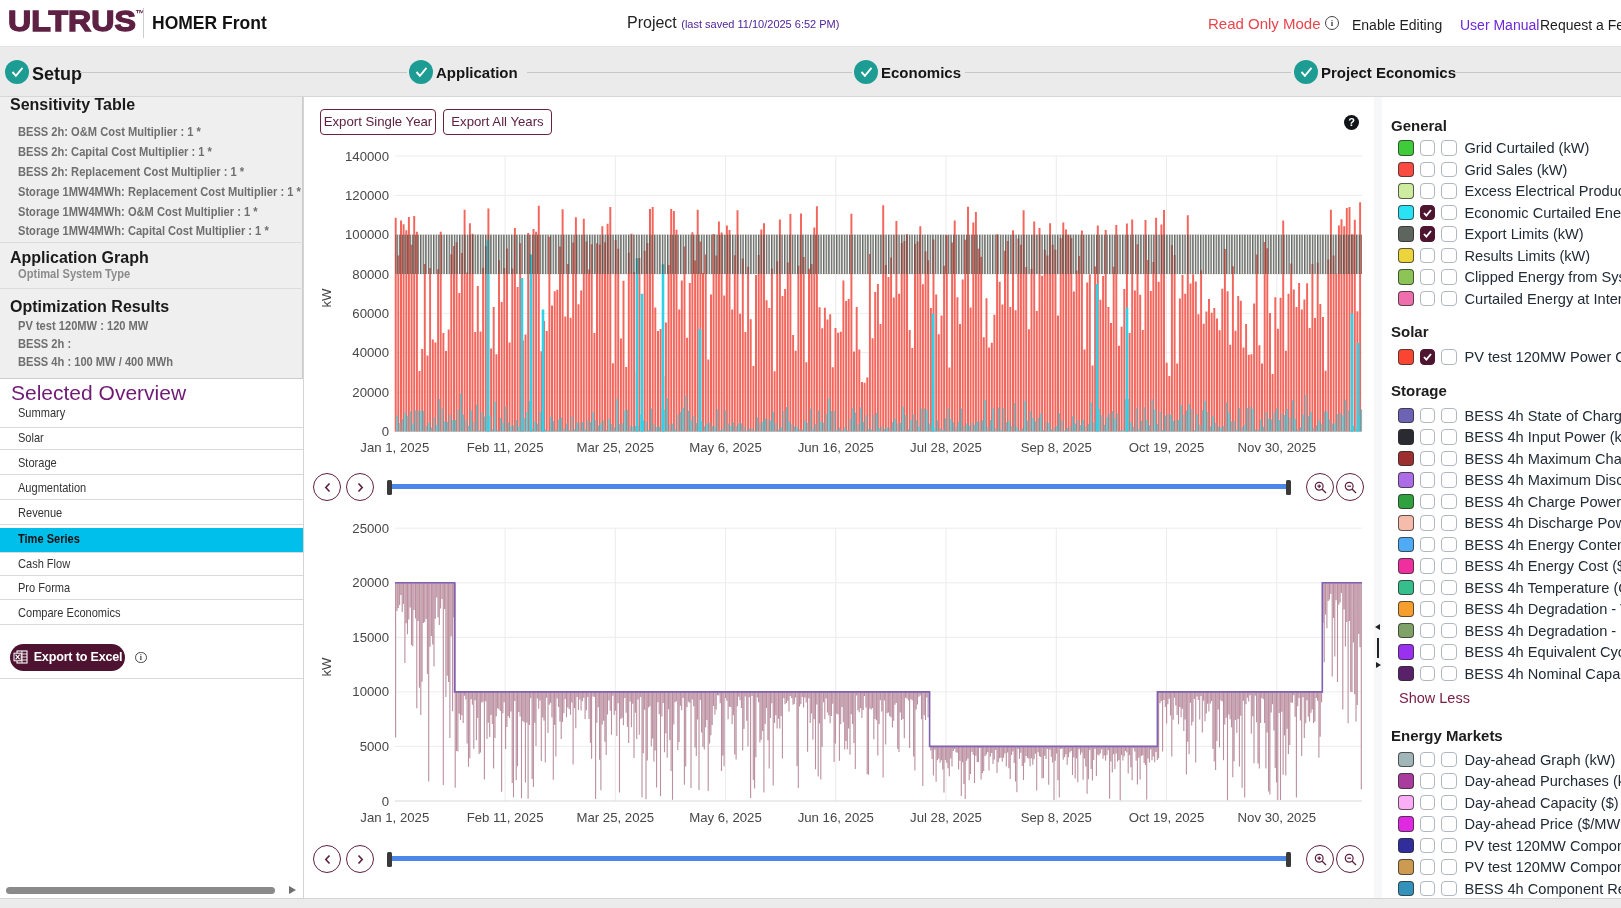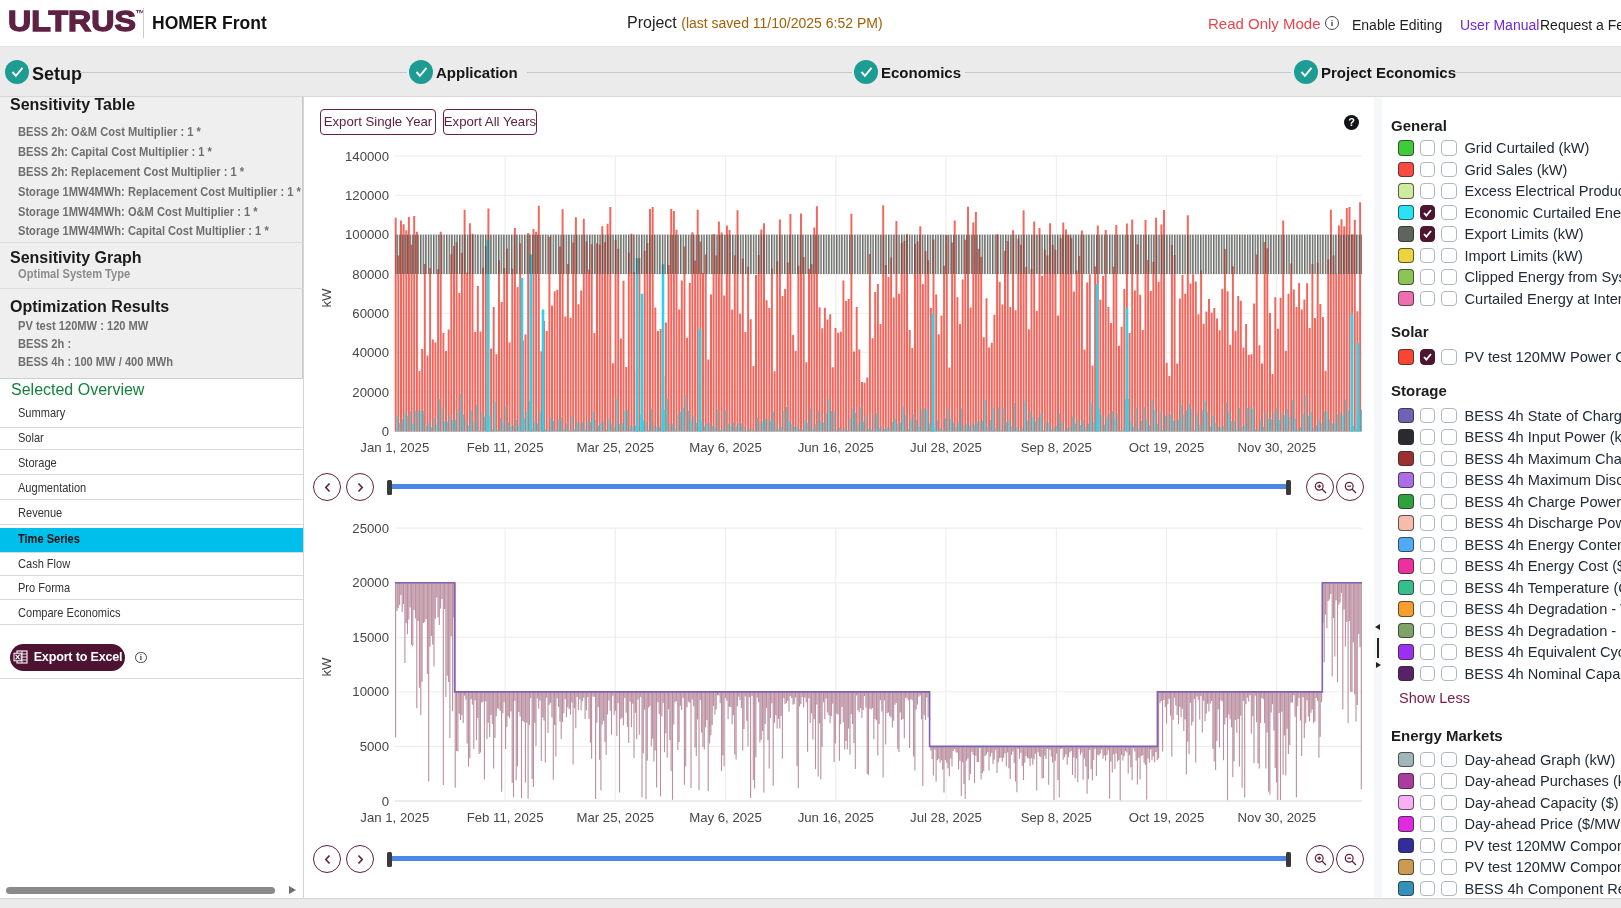--- a/index.html
+++ b/index.html
@@ -38,7 +38,7 @@
 <div class="abs" style="left:135px;top:8px;font-size:10px;font-weight:bold;color:#5e2143">™</div>
 <div class="abs" style="left:143px;top:8px;width:1px;height:30px;background:#ccc"></div>
 <div class="abs" style="left:152px;top:13px;font-size:17.5px;font-weight:bold;color:#121212">HOMER Front</div>
-<div class="abs" style="left:627px;top:14px;font-size:16px;color:#222">Project <span style="font-size:14px;color:#a16207">(last saved 11/10/2025 6:52 PM)</span></div>
+<div class="abs" style="left:627px;top:14px;font-size:16px;color:#222">Project <span style="font-size:11px;color:#4c1d95">(last saved 11/10/2025 6:52 PM)</span></div>
 <div class="abs" style="left:1208px;top:15px;font-size:15px;color:#e8444c">Read Only Mode</div>
 <div class="abs info-i" style="left:1325px;top:16px;width:14px;height:14px;line-height:12px"></div>
 <div class="abs" style="left:1352px;top:16.5px;font-size:14px;color:#1d1d1d">Enable Editing</div>

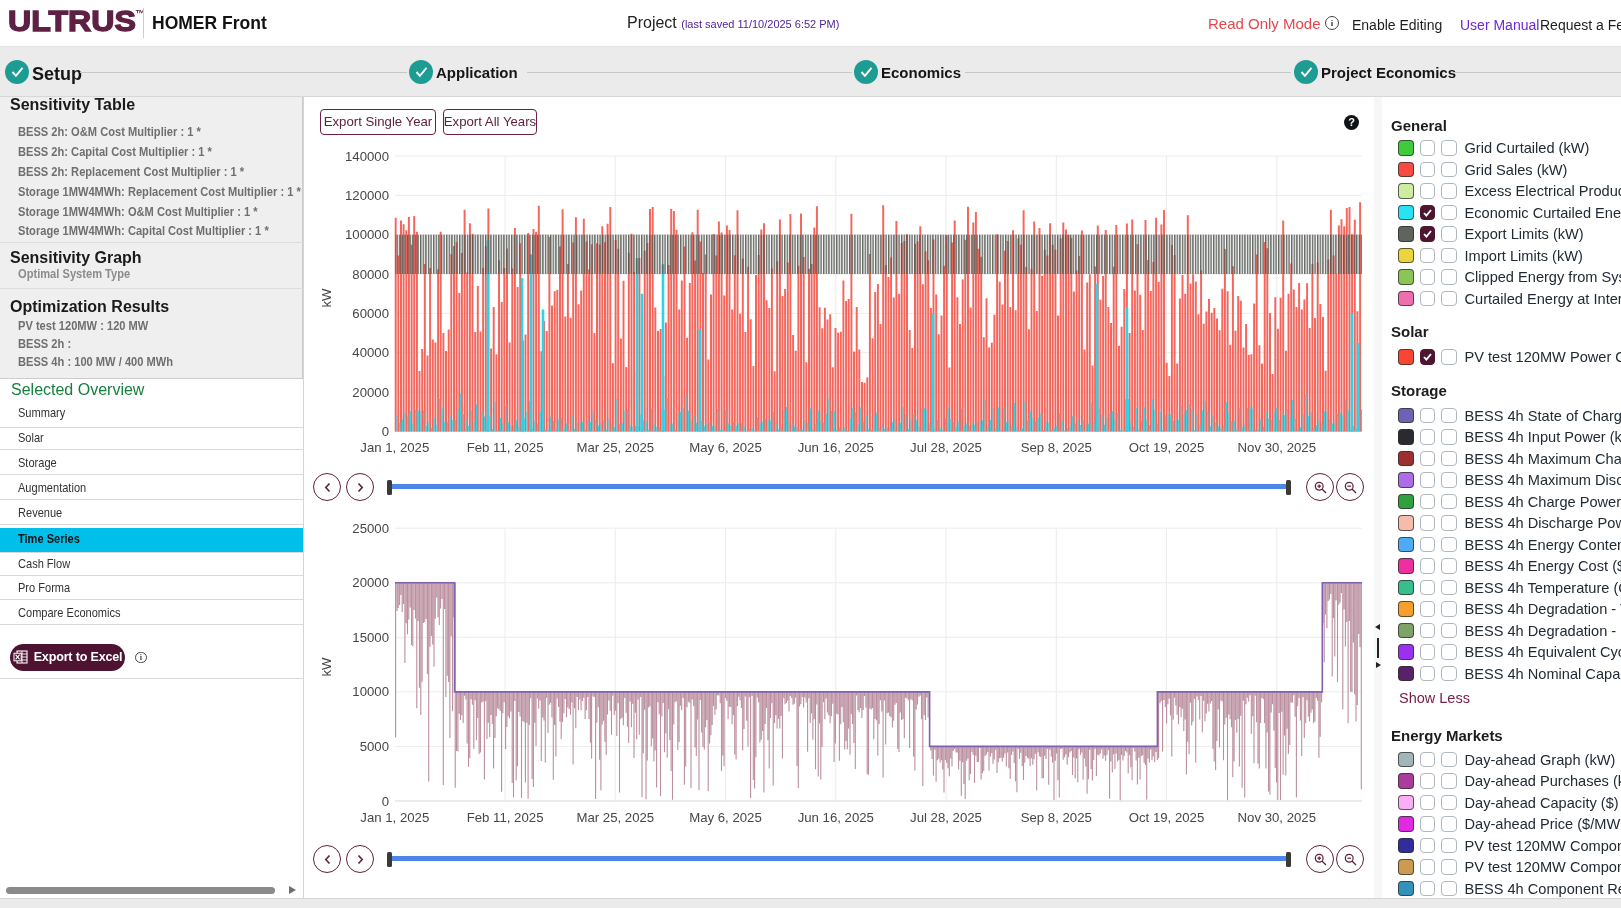--- a/index.html
+++ b/index.html
@@ -204,7 +204,7 @@
 </svg>
 
 <div class="btn" style="left:320px;top:109px;width:116px;height:25.5px">Export Single Year</div>
-<div class="btn" style="left:443px;top:109px;width:94px;height:25.5px">Export All Years</div>
+<div class="btn" style="left:443px;top:109px;width:109px;height:25.5px">Export All Years</div>
 <div class="abs" style="left:1344px;top:115px;width:15px;height:15px;border-radius:50%;background:#101417;color:#fff;font-size:11px;font-weight:bold;text-align:center;line-height:15px">?</div>
 
 <div class="circle-btn" style="left:313px;top:473px">

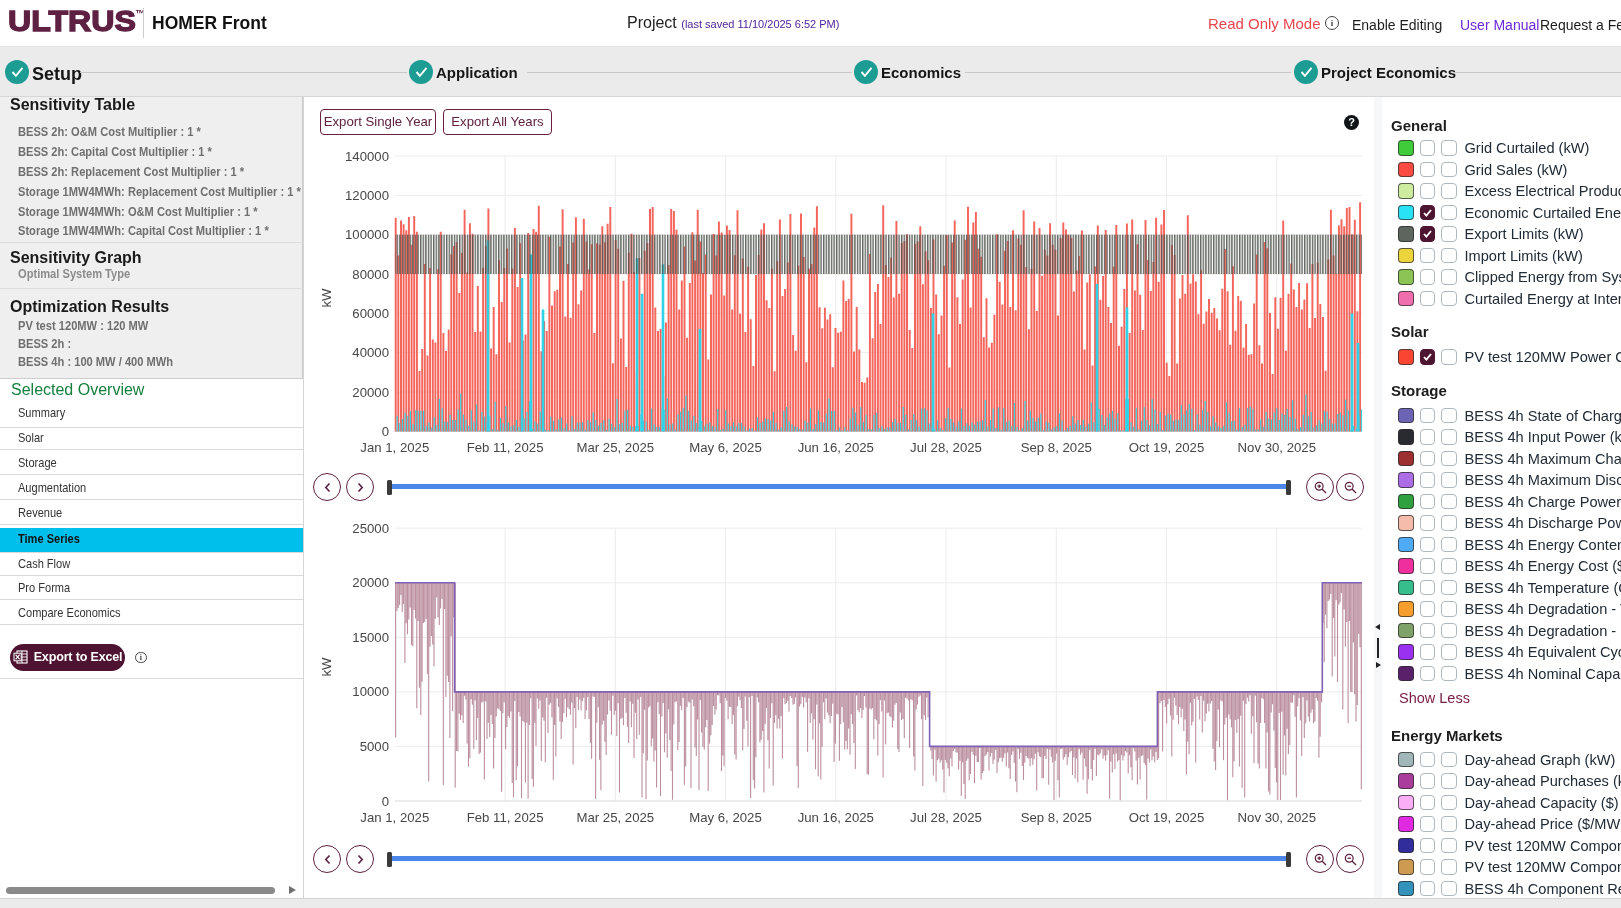--- a/index.html
+++ b/index.html
@@ -84,7 +84,7 @@
 <div class="sitem" style="top:184px">Storage 1MW4MWh: Replacement Cost Multiplier : 1 *</div>
 <div class="sitem" style="top:203.5px">Storage 1MW4MWh: O&amp;M Cost Multiplier : 1 *</div>
 <div class="sitem" style="top:223px">Storage 1MW4MWh: Capital Cost Multiplier : 1 *</div>
-<div class="shead" style="top:249px">Sensitivity Graph</div>
+<div class="shead" style="top:249px">Application Graph</div>
 <div class="sitem" style="top:266px;color:#8b8b8b">Optimal System Type</div>
 <div class="shead" style="top:297.5px">Optimization Results</div>
 <div class="sitem" style="top:317.5px">PV test 120MW : <b>120</b> MW</div>

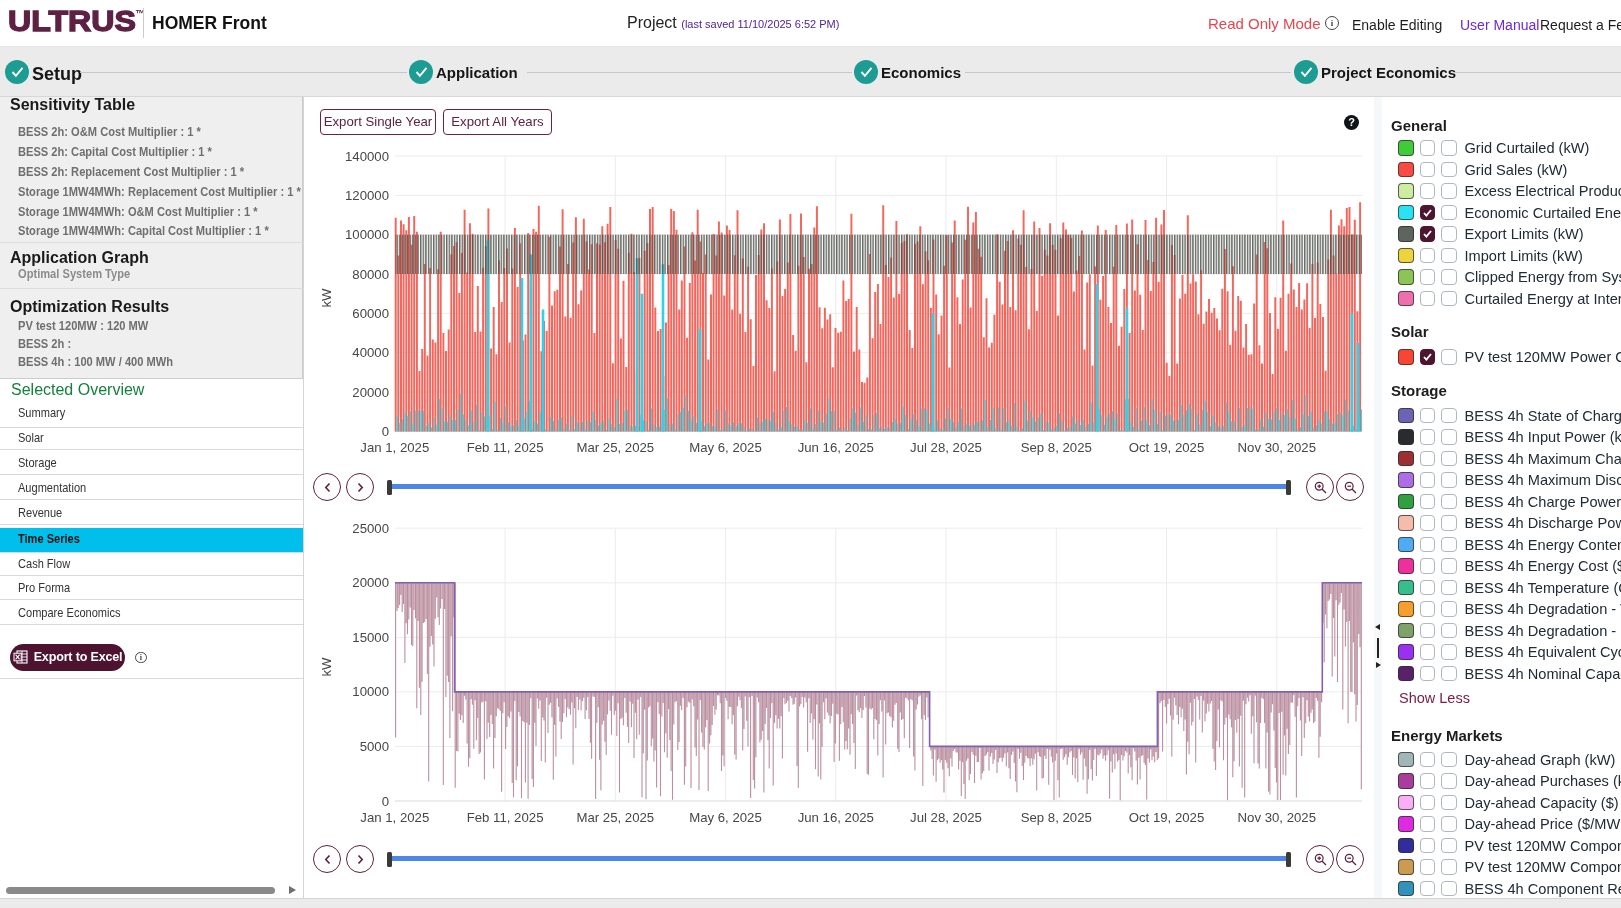--- a/index.html
+++ b/index.html
@@ -312,7 +312,7 @@
       <span class="sw" style="background:#ecd43d"></span>
       <span class="cb"></span>
       <span class="cb"></span>
-      <span class="ltxt">Import Limits (kW)</span>
+      <span class="ltxt">Results Limits (kW)</span>
     </div>
     <div class="lrow" style="top:169.4px">
       <span class="sw" style="background:#8cc556"></span>

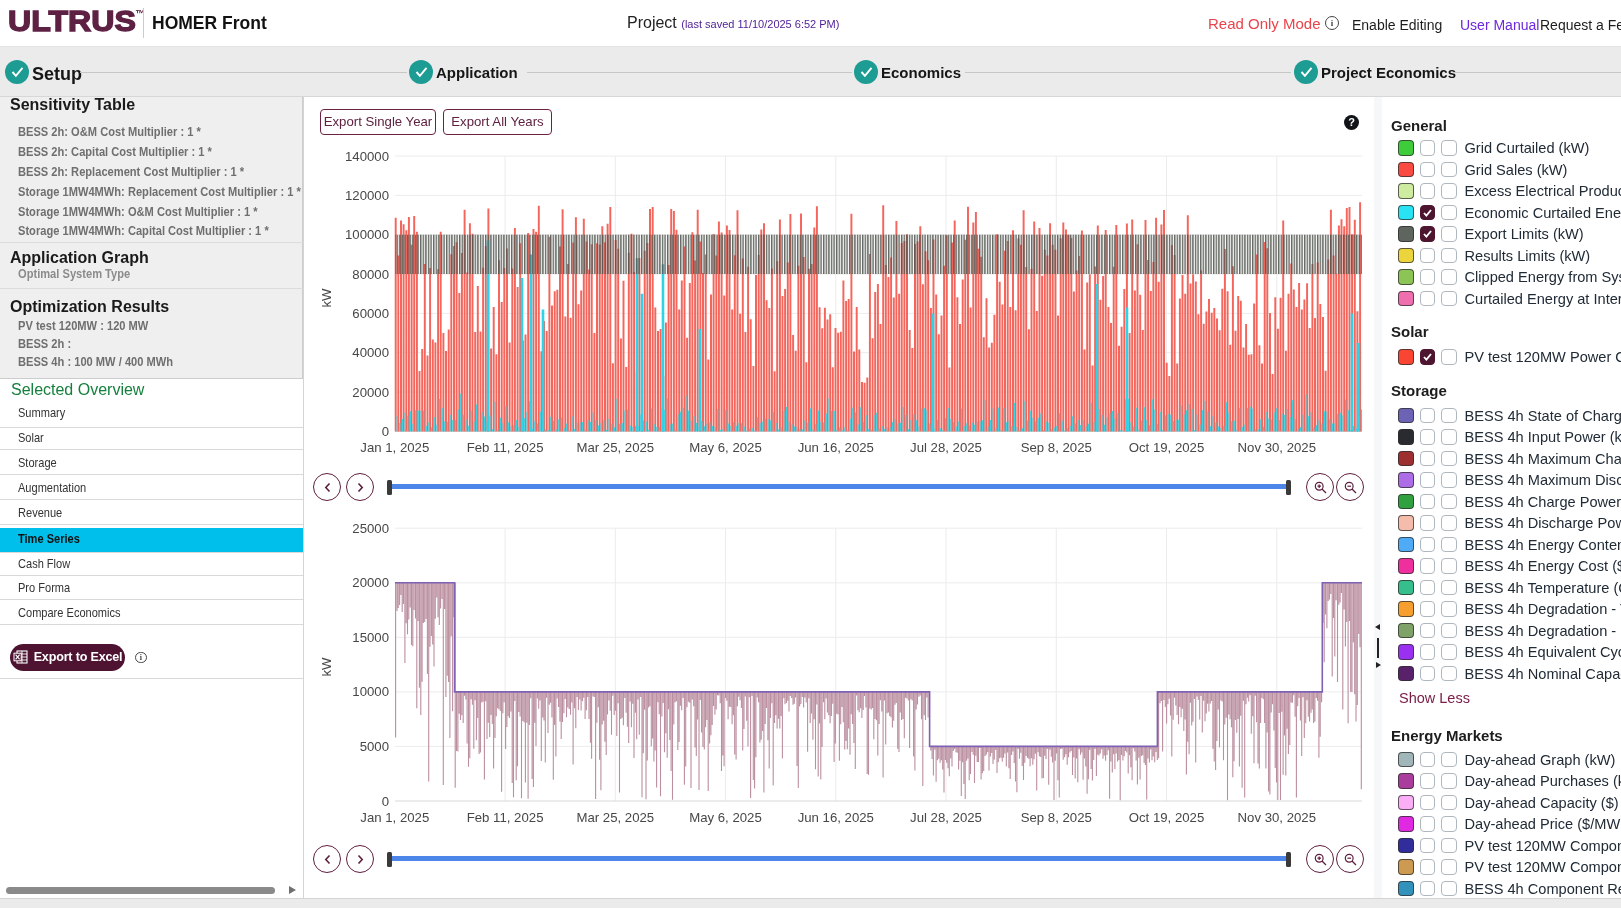--- a/index.html
+++ b/index.html
@@ -90,7 +90,7 @@
 <div class="sitem" style="top:317.5px">PV test 120MW : <b>120</b> MW</div>
 <div class="sitem" style="top:336px">BESS 2h :</div>
 <div class="sitem" style="top:354.4px">BESS 4h : <b>100</b> MW / <b>400</b> MWh</div>
-<div class="abs" style="left:11px;top:381px;font-size:16px;color:#15803d">Selected Overview</div>
+<div class="abs" style="left:11px;top:381px;font-size:21px;color:#701a75">Selected Overview</div>
 <div class="mitem" style="top:405px">Summary</div>
 <div class="mitem" style="top:430px">Solar</div>
 <div class="mitem" style="top:454.8px">Storage</div>

